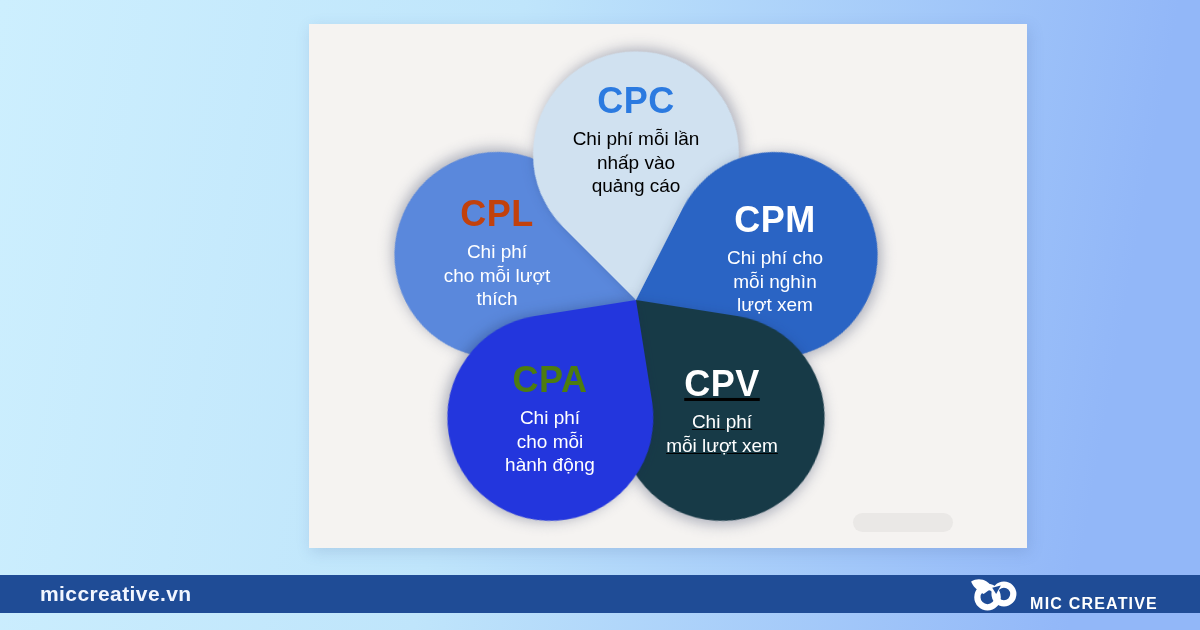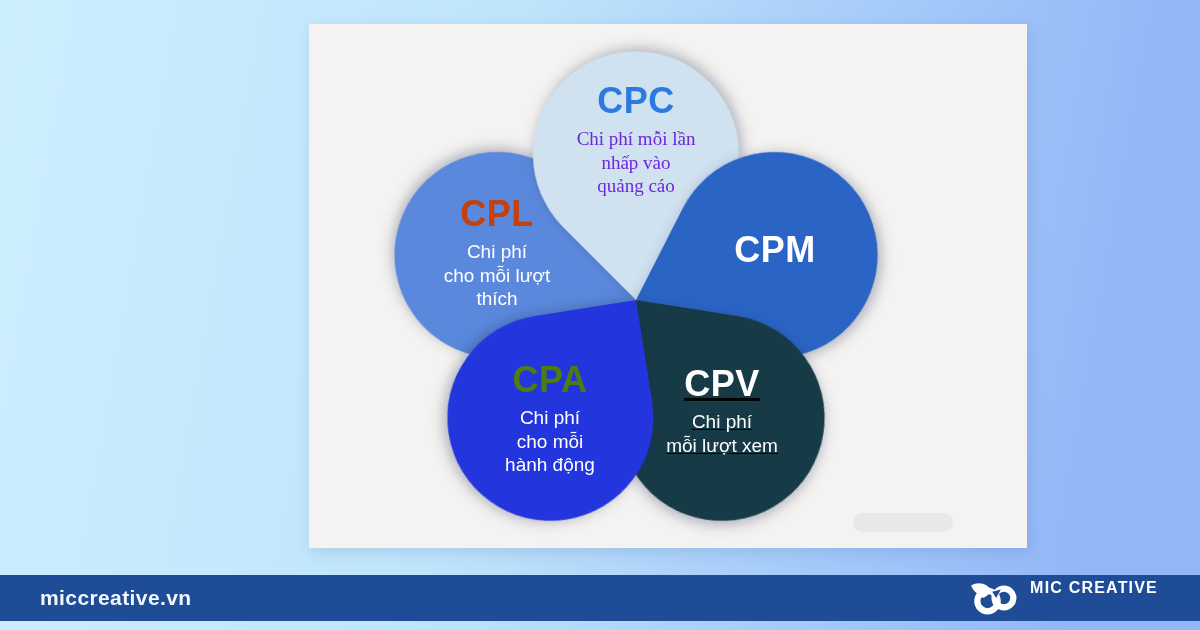--- a/index.html
+++ b/index.html
@@ -88,7 +88,7 @@
 
   <div class="petal-text text-cpc">
     <div class="petal-title" style="color: rgb(43, 122, 224);">CPC</div>
-    <div class="petal-desc" style="color: #6d28d9; font-family: Liberation Serif, serif;">Chi phí mỗi lần
+    <div class="petal-desc" style="color: #000000;">Chi phí mỗi lần
 nhấp vào
 quảng cáo</div>
   </div>

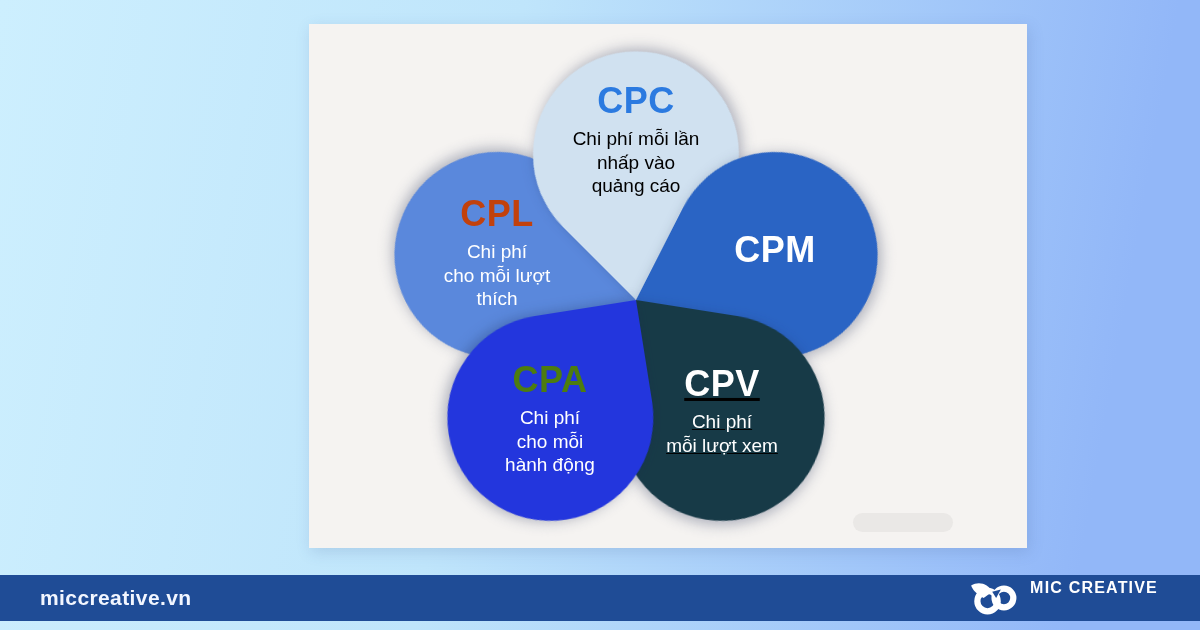--- a/index.html
+++ b/index.html
@@ -40,7 +40,7 @@
   }
   .text-cpc { left: 327px; top: 115px; }
   .text-cpl { left: 188px; top: 228px; }
-  .text-cpm { left: 466px; top: 228px; }
+  .text-cpm { left: 466px; top: 234px; }
   .text-cpa { left: 241px; top: 394px; }
   .text-cpv { left: 413px; top: 386px; text-decoration: underline; }
   .petal-title {

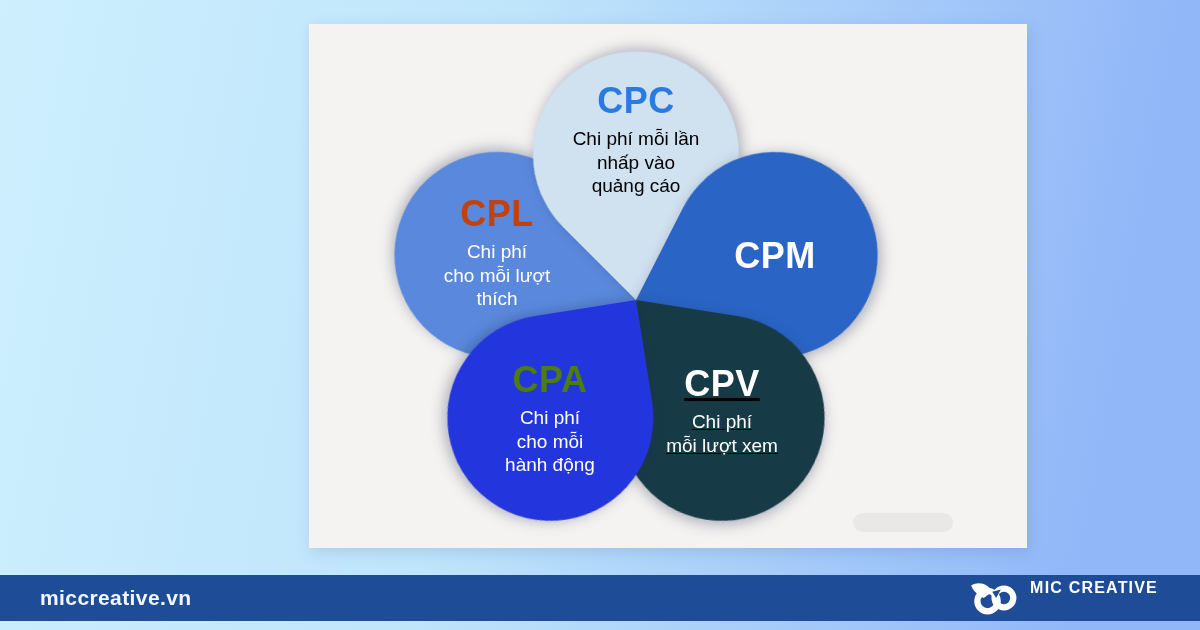--- a/index.html
+++ b/index.html
@@ -100,6 +100,9 @@
   </div>
   <div class="petal-text text-cpm">
     <div class="petal-title" style="color: rgb(255, 255, 255);">CPM</div>
+    <div class="petal-desc" style="color: rgb(255, 255, 255);">Chi phí cho
+mỗi nghìn
+lượt xem</div>
   </div>
   <div class="petal-text text-cpa">
     <div class="petal-title" style="color: #4d7c0f;">CPA</div>

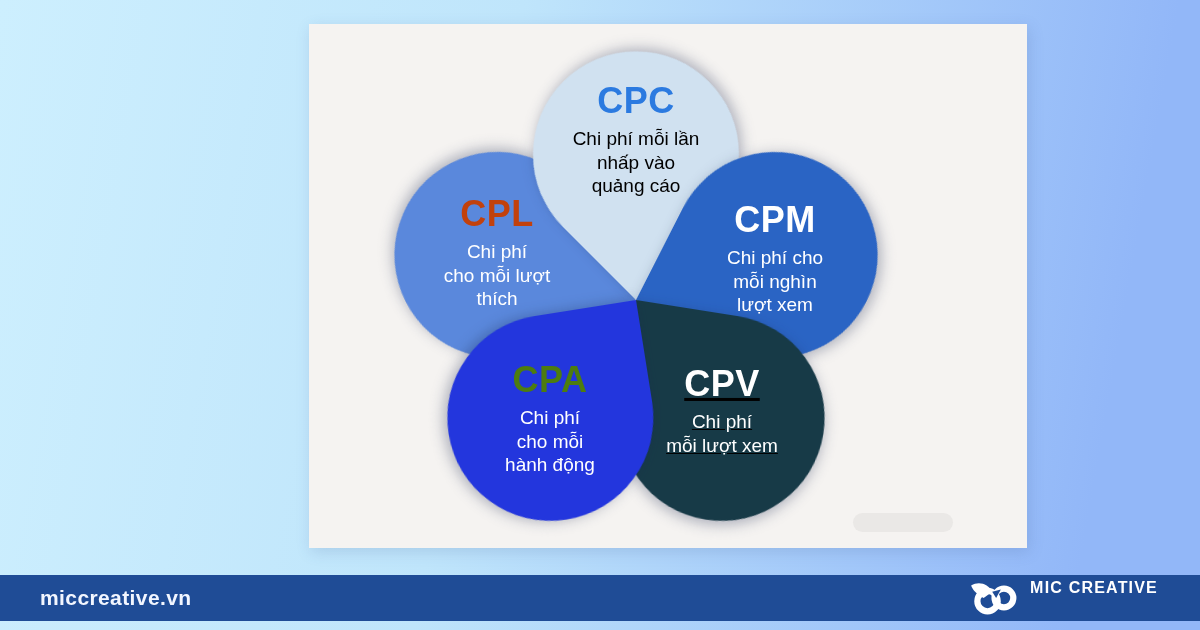--- a/index.html
+++ b/index.html
@@ -58,7 +58,7 @@
   }
   
   .footer {
-    position: absolute; left: 0; top: 575px; width: 1200px; height: 46px;
+    position: absolute; left: 0; top: 575px; width: 1200px; height: 38px;
     background: #1f4c96;
     display: flex; align-items: center; justify-content: space-between;
     padding: 0 42px 0 40px;

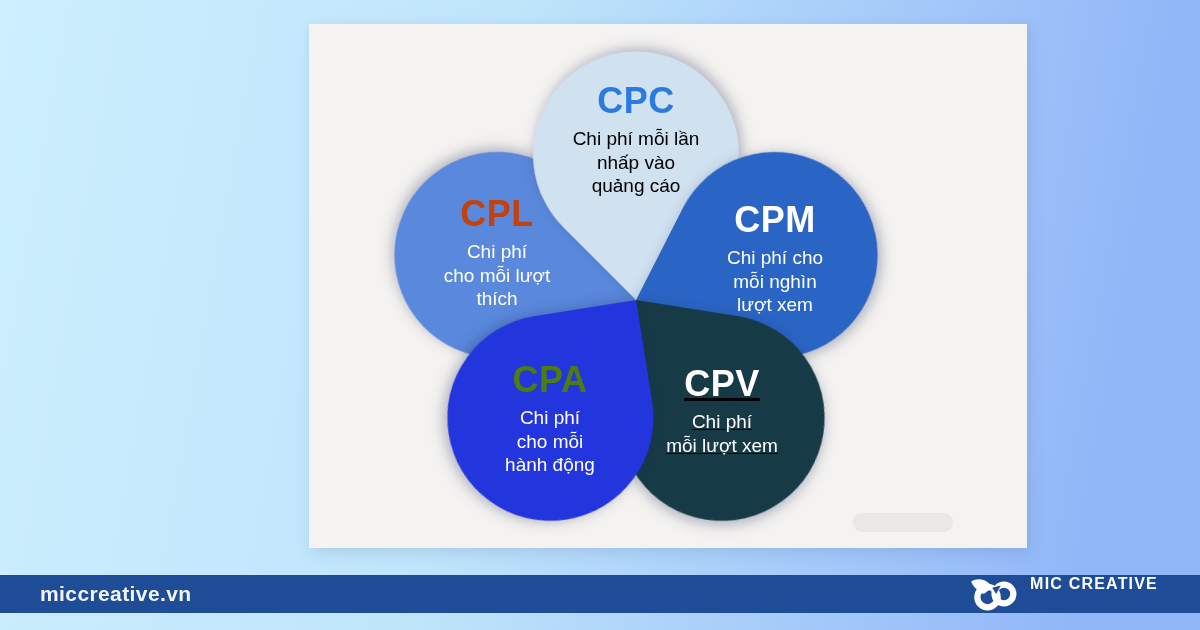--- a/index.html
+++ b/index.html
@@ -67,7 +67,7 @@
   .site-text {
     color: #f2f6ff; font-size: 21px; font-weight: 600; letter-spacing: 0.4px;
   }
-  .brand { display: flex; align-items: flex-start; gap: 12px; }
+  .brand { display: flex; align-items: flex-end; gap: 12px; }
   .brand-name {
     color: #ffffff; font-size: 16px; font-weight: 700; letter-spacing: 1.2px;
   }

